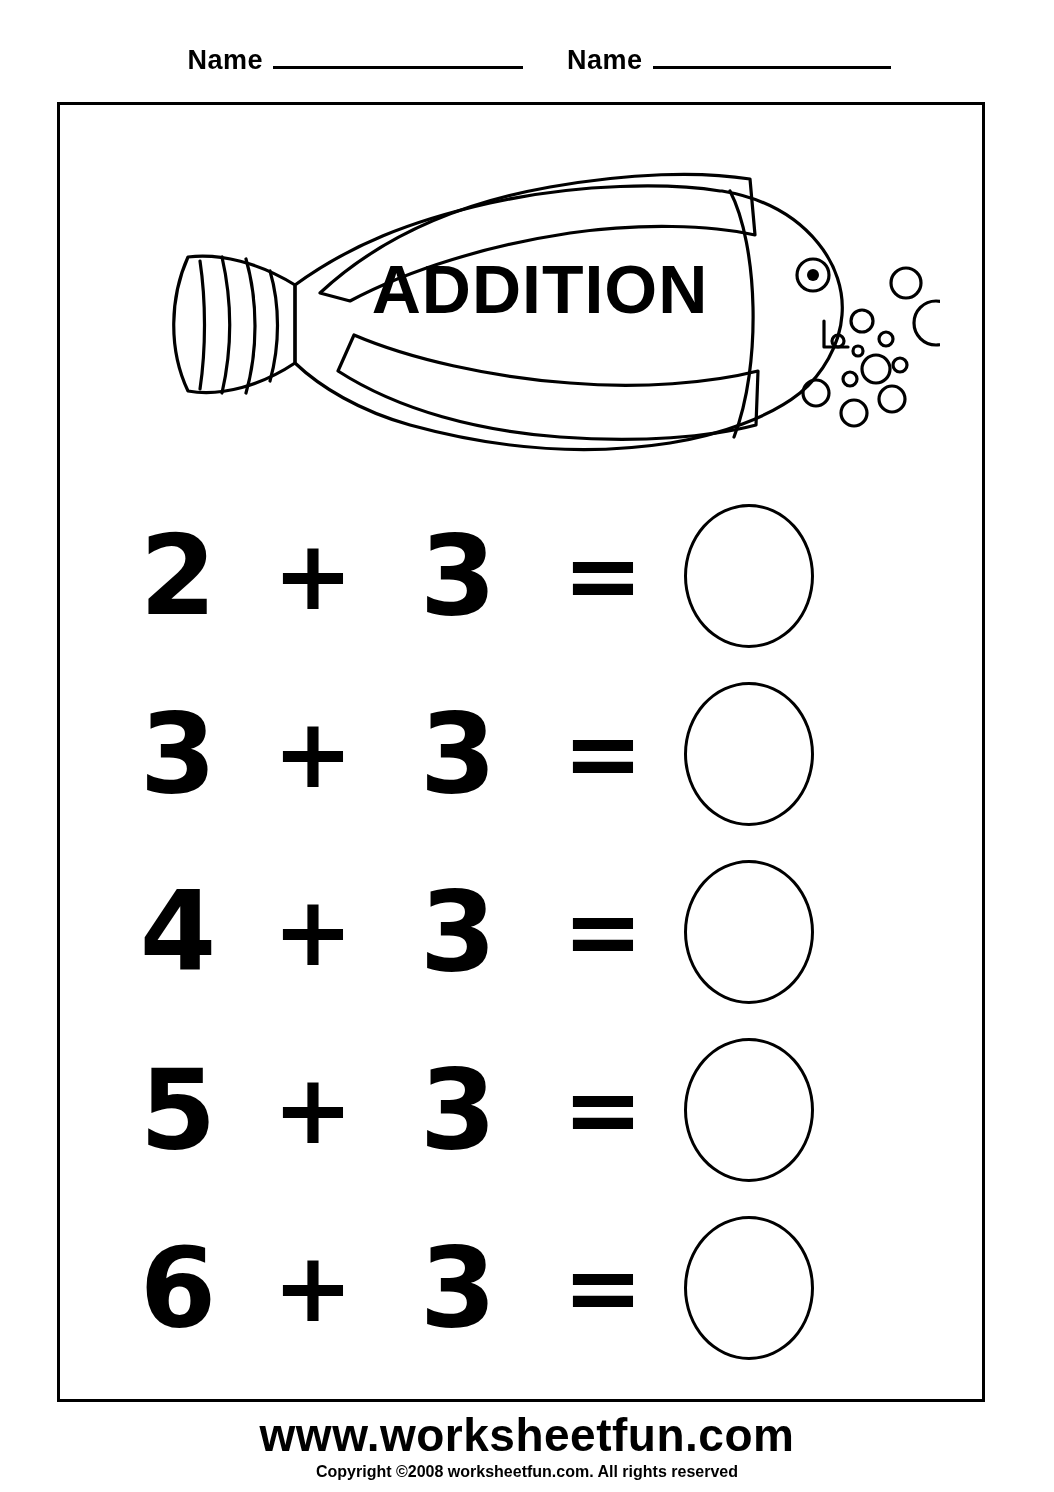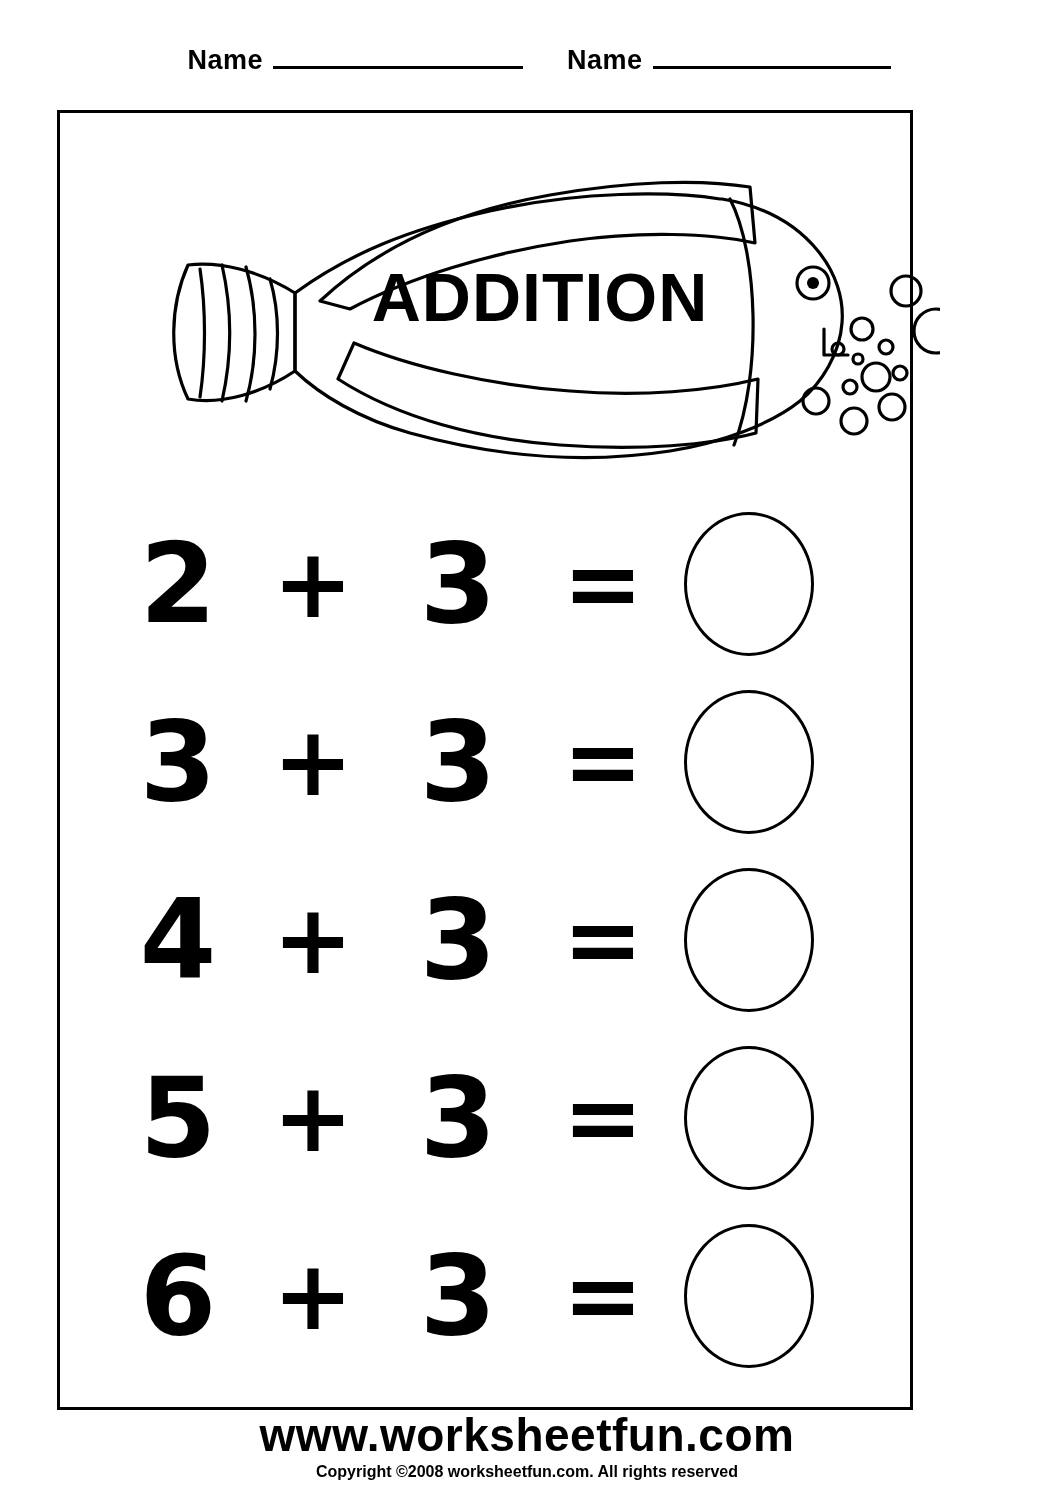--- a/index.html
+++ b/index.html
@@ -52,8 +52,8 @@
   .sheet {
     position: absolute;
     left: 57px;
-    top: 110px;
-    width: 856px;
+    top: 102px;
+    width: 928px;
     height: 1300px;
     border: 3px solid #000;
     box-sizing: border-box;

